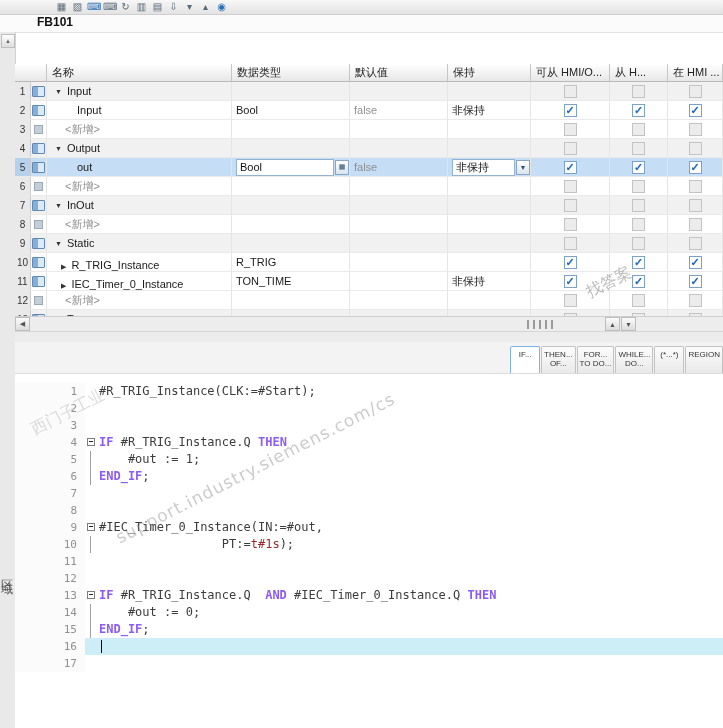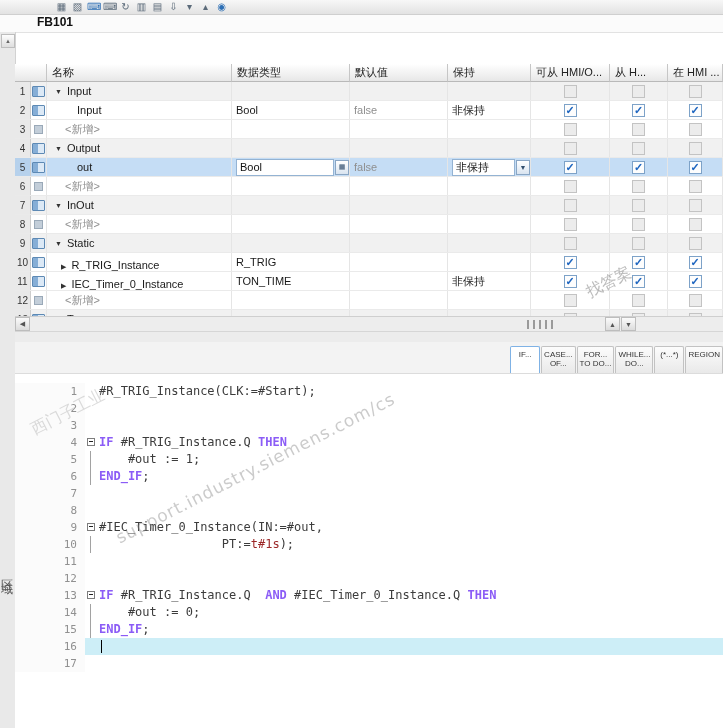--- a/index.html
+++ b/index.html
@@ -458,7 +458,7 @@
 
   <div class="snips" id="snippet-buttons">
       <div class="snip active">IF...</div>
-      <div class="snip">CASE...
+      <div class="snip">THEN...
 OF...</div>
       <div class="snip">FOR...
 TO DO...</div>

